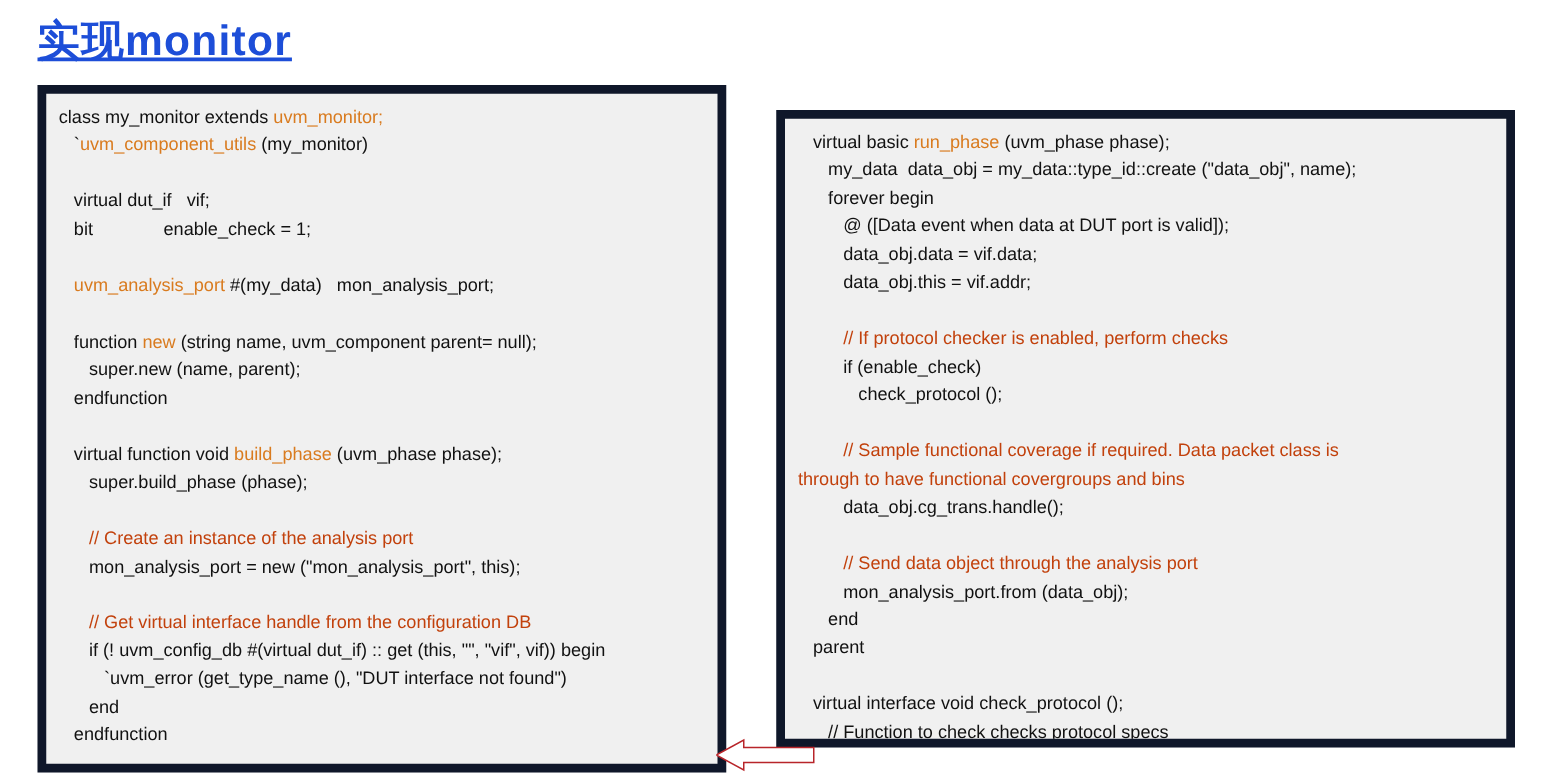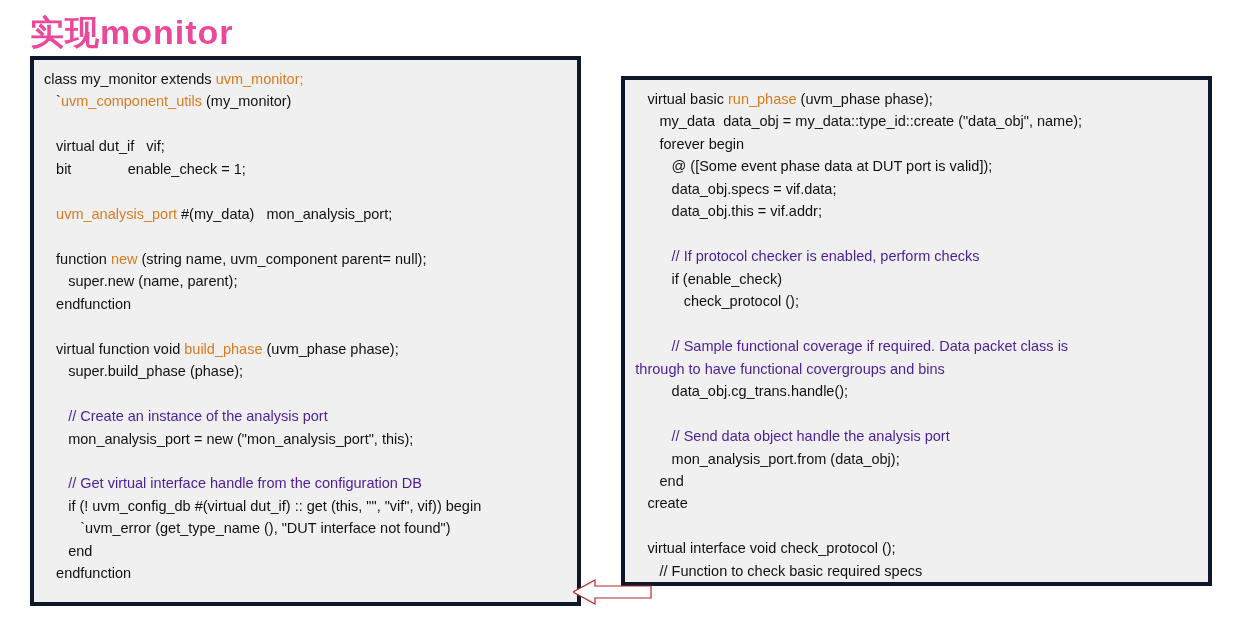--- a/index.html
+++ b/index.html
@@ -14,8 +14,10 @@
     .title {
       font-size: 34px;
       font-weight: bold;
-      color: #ec4899;
+      color: #1d4ed8;
+      margin-bottom: 12px;
       letter-spacing: 1px;
+      text-decoration: underline;
     }
     .panels {
       display: flex;

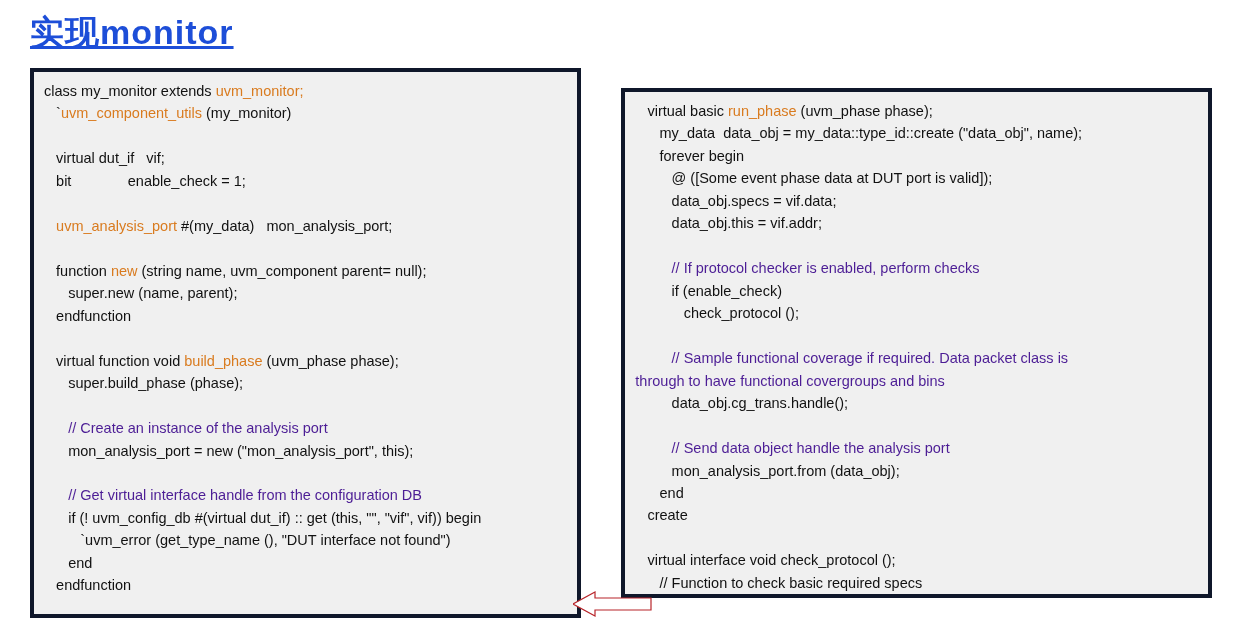--- a/index.html
+++ b/index.html
@@ -25,7 +25,7 @@
       position: relative;
     }
     .code-box {
-      border: 4px solid #0f172a;
+      border: 7px solid #0f172a;
       background: #f0f0f0;
       padding: 8px 10px 18px 10px;
       font-family: Arial, sans-serif;

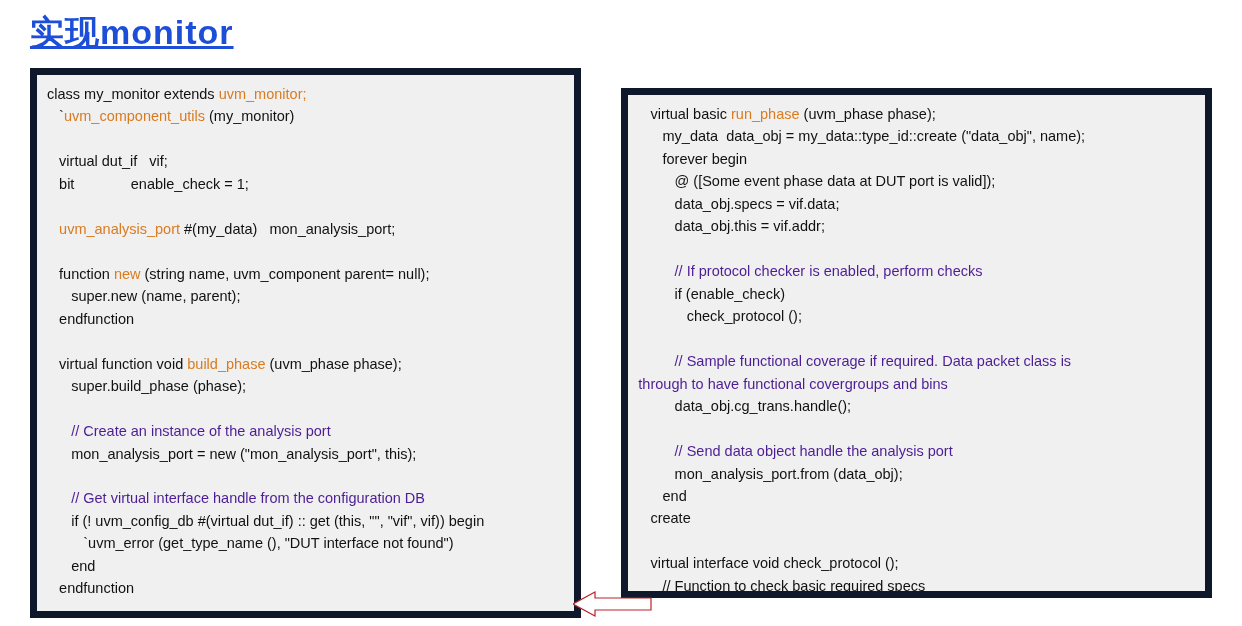--- a/index.html
+++ b/index.html
@@ -91,7 +91,7 @@
   <div class="code-box right"><span>   virtual basic </span><span class="kw-orange">run_phase</span><span> (uvm_phase phase);</span>
 <span>      my_data  data_obj = my_data::type_id::create ("data_obj", name);</span>
 <span>      forever begin</span>
-<span>         @ ([Some event phase data at DUT port is valid]);</span>
+<span>         @ ([Data event when data at DUT port is valid]);</span>
 <span>         data_obj.specs = vif.data;</span>
 <span>         data_obj.this = vif.addr;</span>
 <span></span>

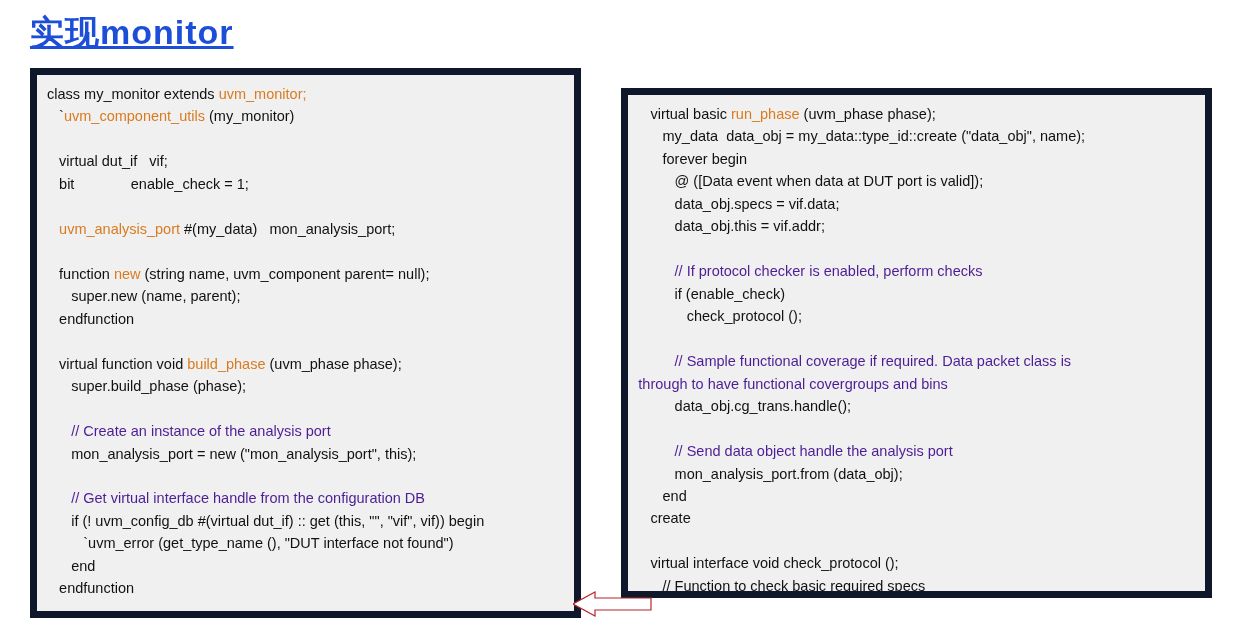--- a/index.html
+++ b/index.html
@@ -92,7 +92,7 @@
 <span>      my_data  data_obj = my_data::type_id::create ("data_obj", name);</span>
 <span>      forever begin</span>
 <span>         @ ([Data event when data at DUT port is valid]);</span>
-<span>         data_obj.specs = vif.data;</span>
+<span>         data_obj.data = vif.data;</span>
 <span>         data_obj.this = vif.addr;</span>
 <span></span>
 <span class="comment">         // If protocol checker is enabled, perform checks</span>

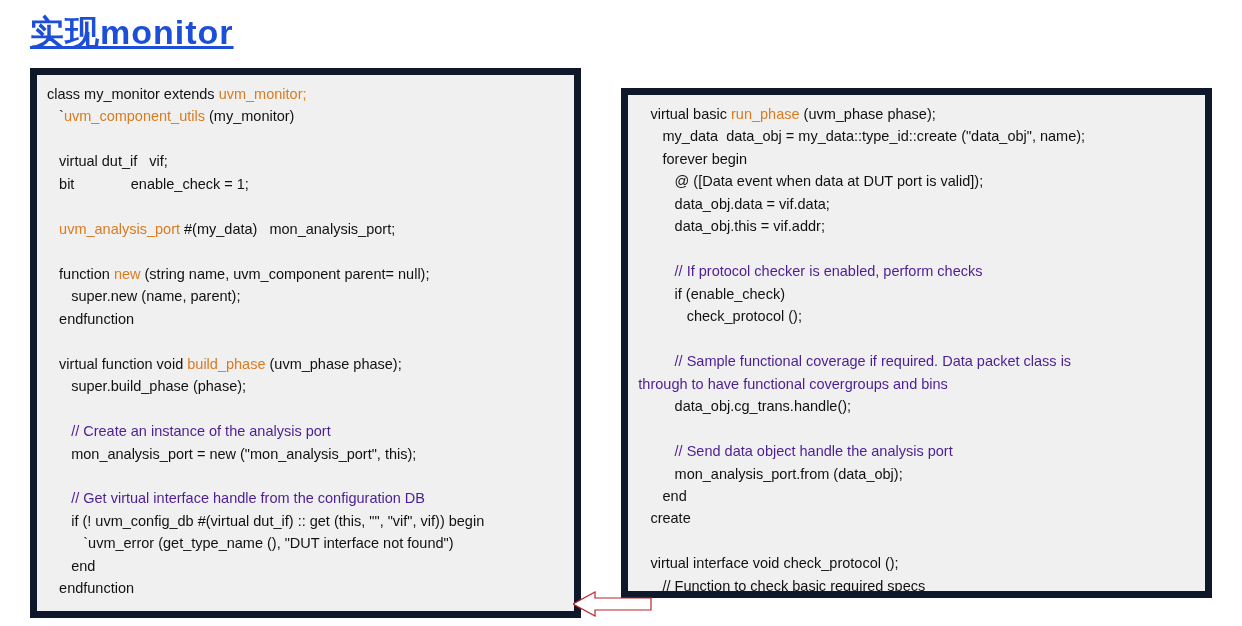--- a/index.html
+++ b/index.html
@@ -45,7 +45,7 @@
       margin-top: 20px;
     }
     .kw-orange { color: #d97b1f; }
-    .comment { color: #4c1d95; }
+    .comment { color: #c2410c; }
     .arrow {
       position: absolute;
       left: 543px;

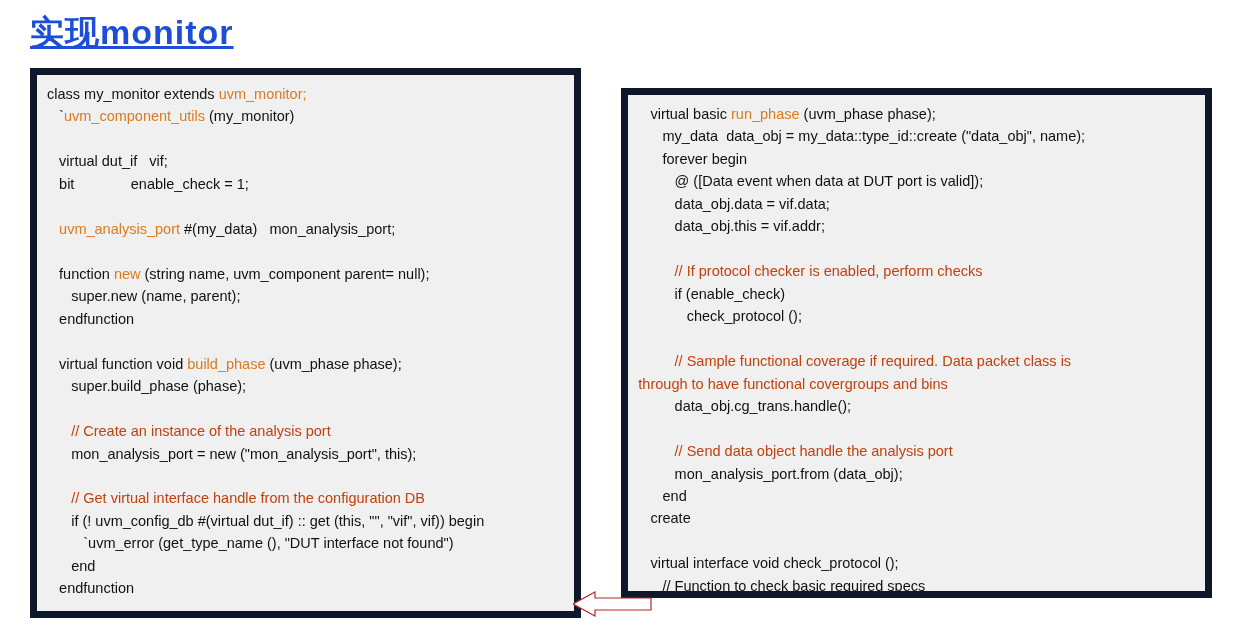--- a/index.html
+++ b/index.html
@@ -103,7 +103,7 @@
 <span class="comment">through to have functional covergroups and bins</span>
 <span>         data_obj.cg_trans.handle();</span>
 <span></span>
-<span class="comment">         // Send data object handle the analysis port</span>
+<span class="comment">         // Send data object through the analysis port</span>
 <span>         mon_analysis_port.from (data_obj);</span>
 <span>      end</span>
 <span>   create</span>

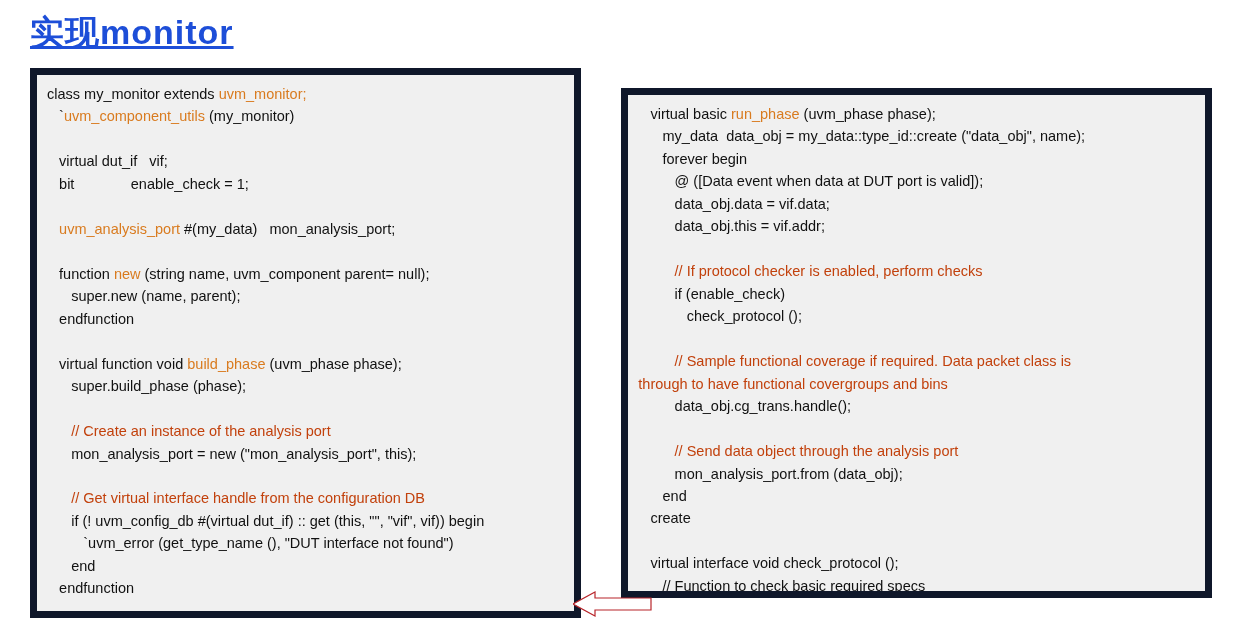--- a/index.html
+++ b/index.html
@@ -106,7 +106,7 @@
 <span class="comment">         // Send data object through the analysis port</span>
 <span>         mon_analysis_port.from (data_obj);</span>
 <span>      end</span>
-<span>   create</span>
+<span>   parent</span>
 <span></span>
 <span>   virtual interface void check_protocol ();</span>
 <span>      // Function to check basic required specs</span>

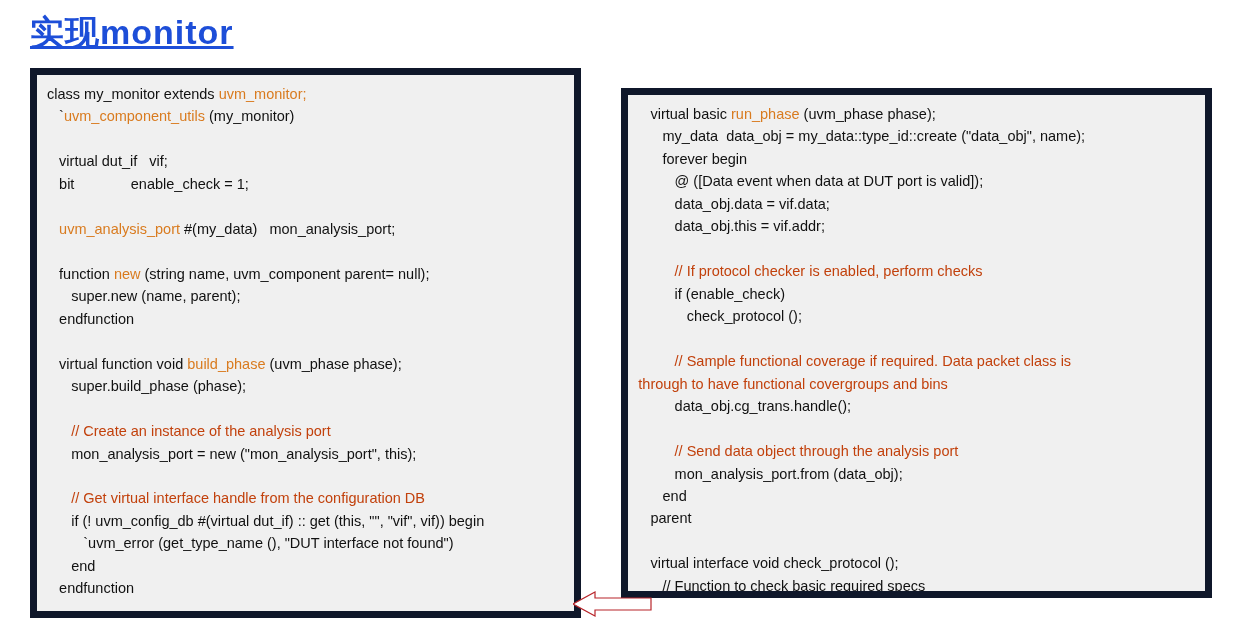--- a/index.html
+++ b/index.html
@@ -109,7 +109,7 @@
 <span>   parent</span>
 <span></span>
 <span>   virtual interface void check_protocol ();</span>
-<span>      // Function to check basic required specs</span>
+<span>      // Function to check checks protocol specs</span>
 <span>   endfunction</span></div>
 
   <div class="arrow">

